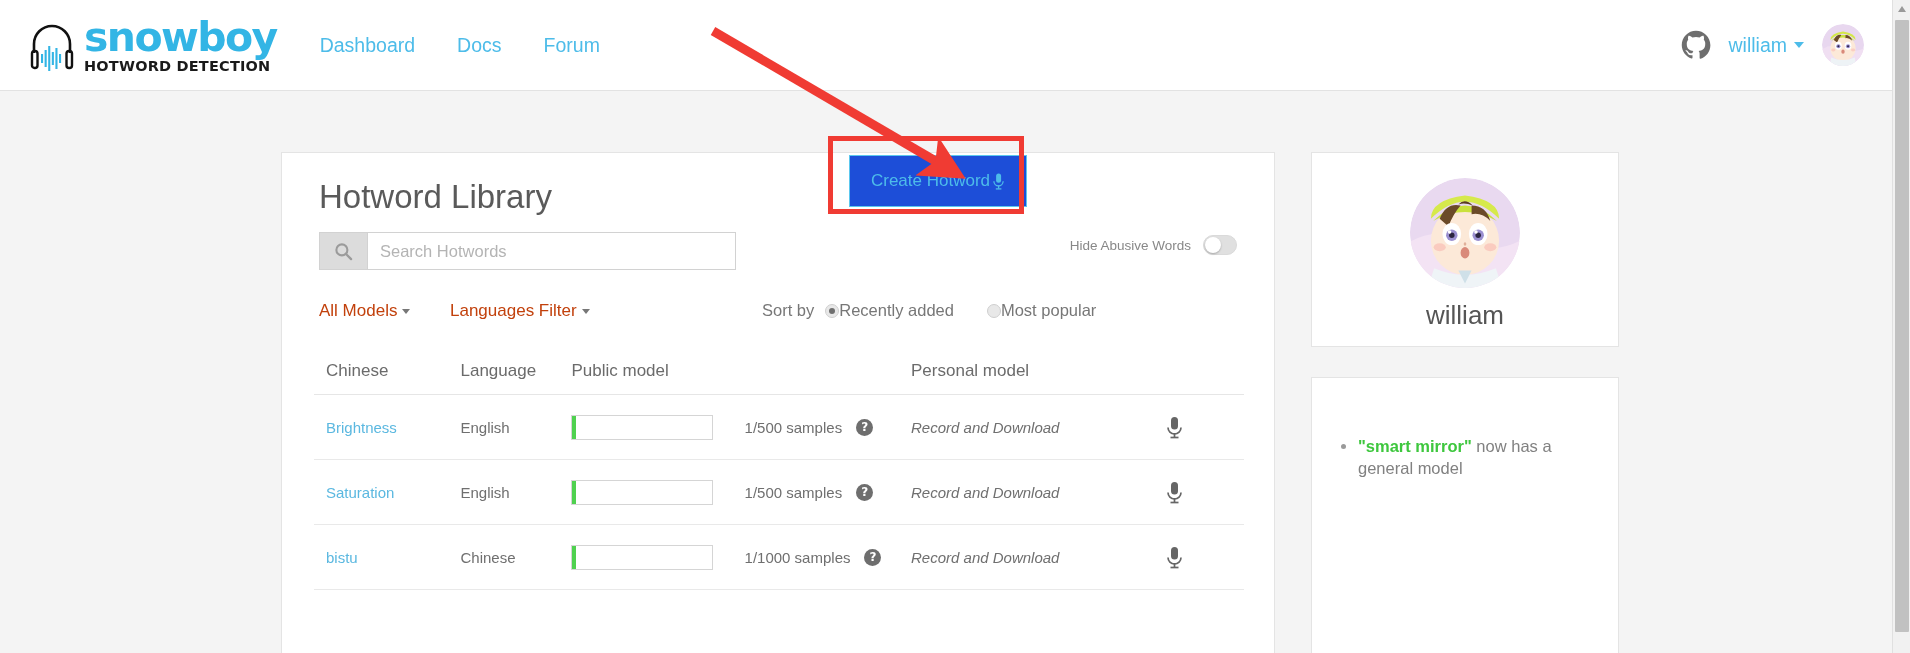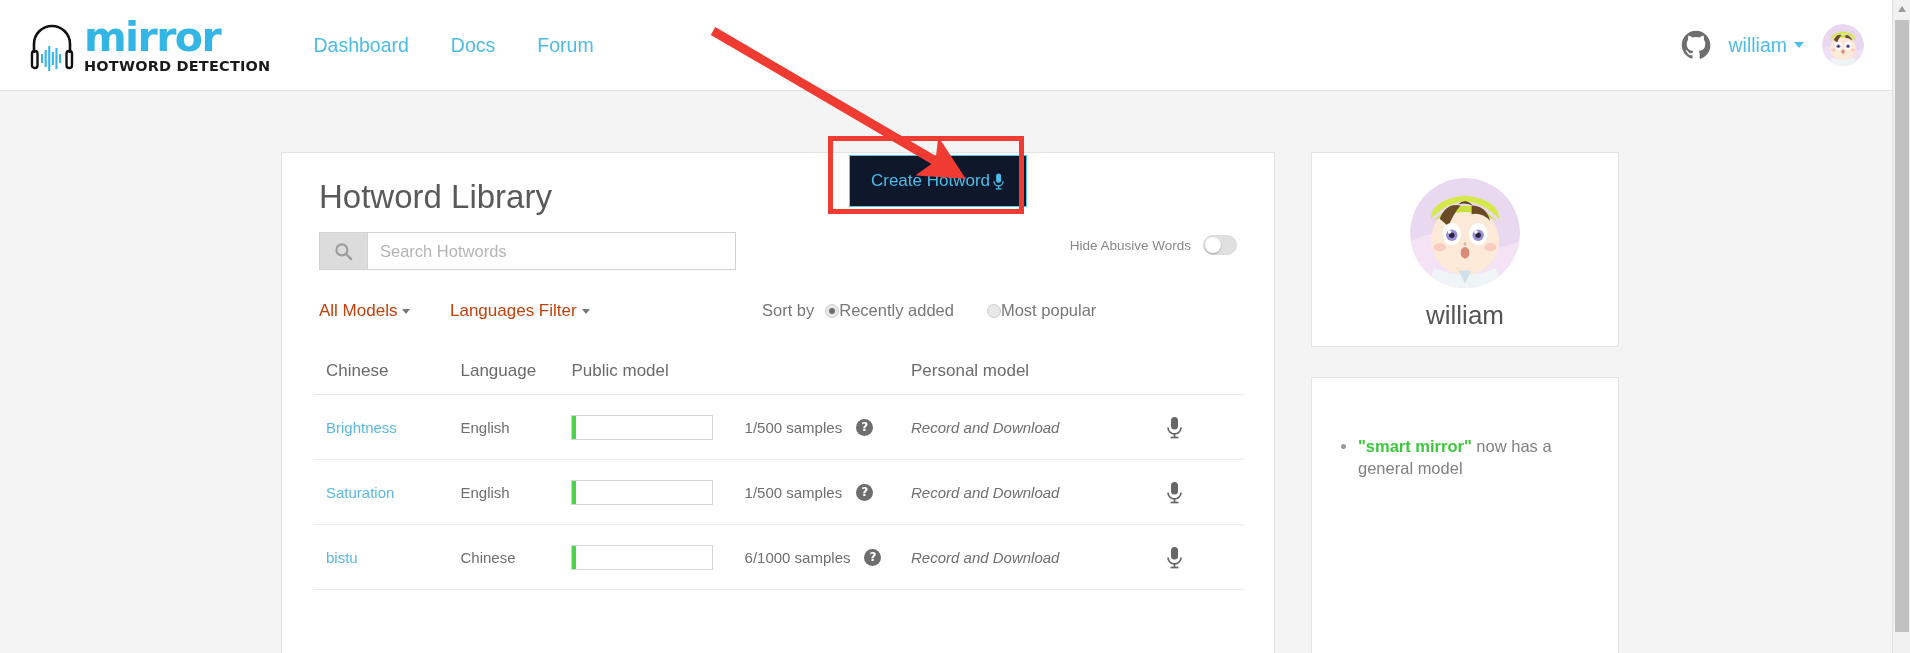--- a/index.html
+++ b/index.html
@@ -444,7 +444,7 @@
       </g>
     </svg>
     <span class="wordmark">
-      <span class="wordmark-main">mirror</span>
+      <span class="wordmark-main">snowboy</span>
       <span class="wordmark-sub">HOTWORD DETECTION</span>
     </span>
   </a>

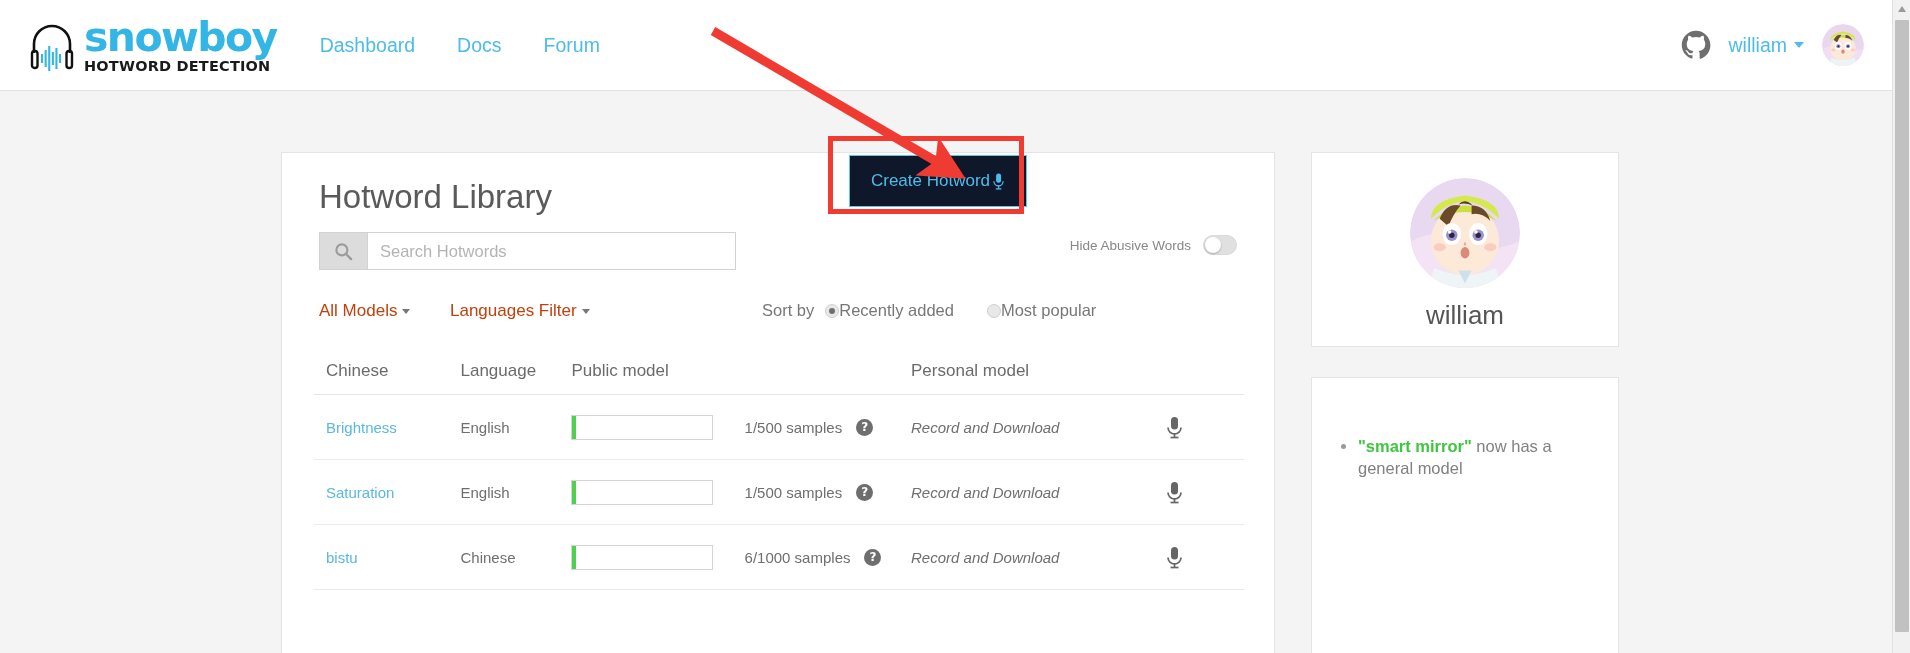--- a/index.html
+++ b/index.html
@@ -121,7 +121,7 @@
   #create-hotword-btn {
     width: 100%;
     height: 100%;
-    background: #0f172a;
+    background: #1d4ed8;
     border: 1px solid #5bc8ef;
     color: #4dbce9;
     font-size: 17px;

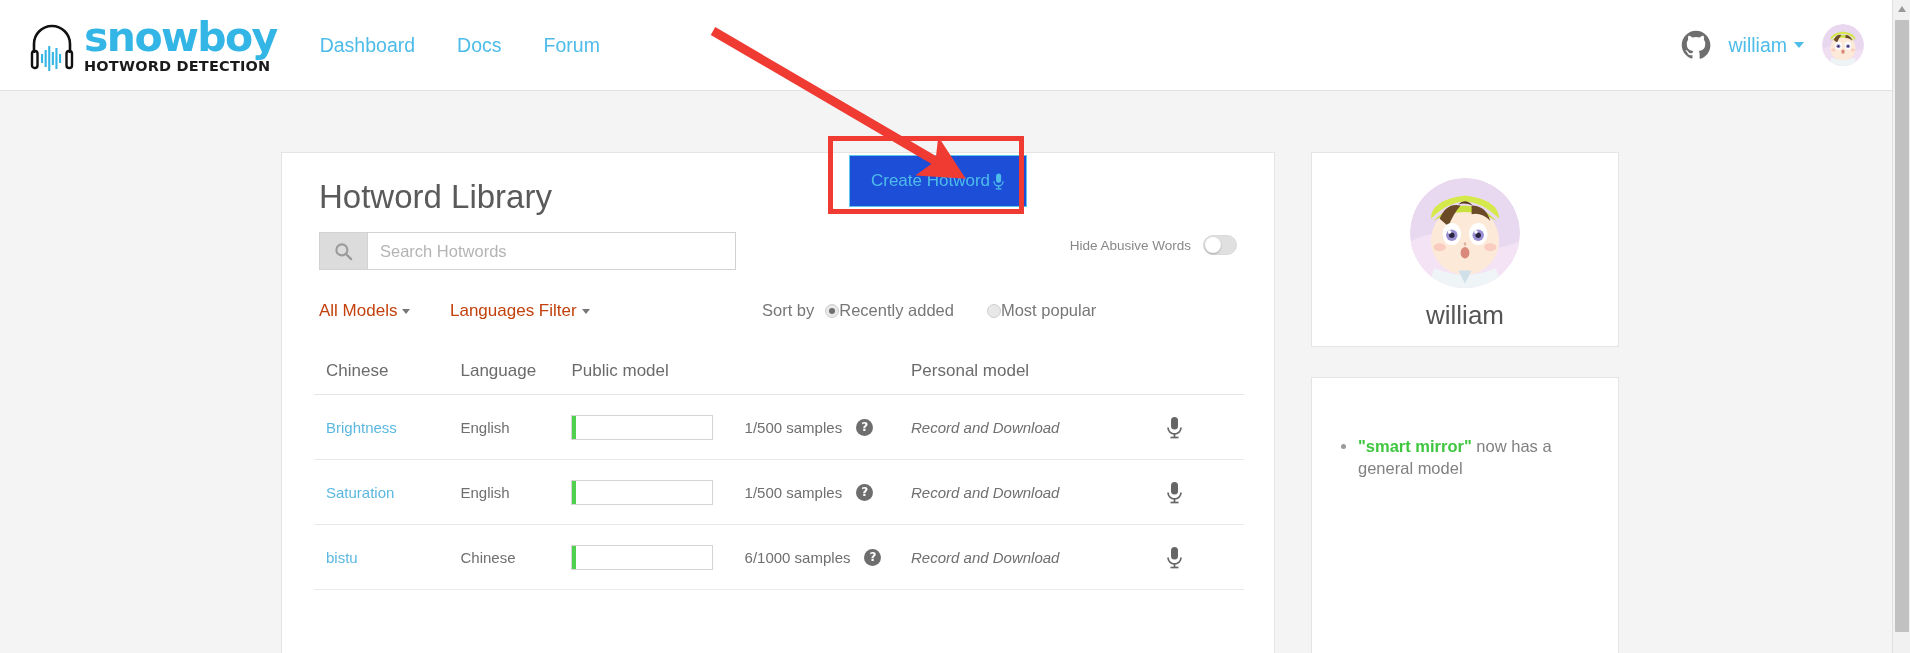--- a/index.html
+++ b/index.html
@@ -626,7 +626,7 @@
         </td>
         <td class="col-samples">
           <div class="samples-cell">
-            <span>6/1000 samples</span>
+            <span>1/1000 samples</span>
             <span class="help-icon">?</span>
           </div>
         </td>

